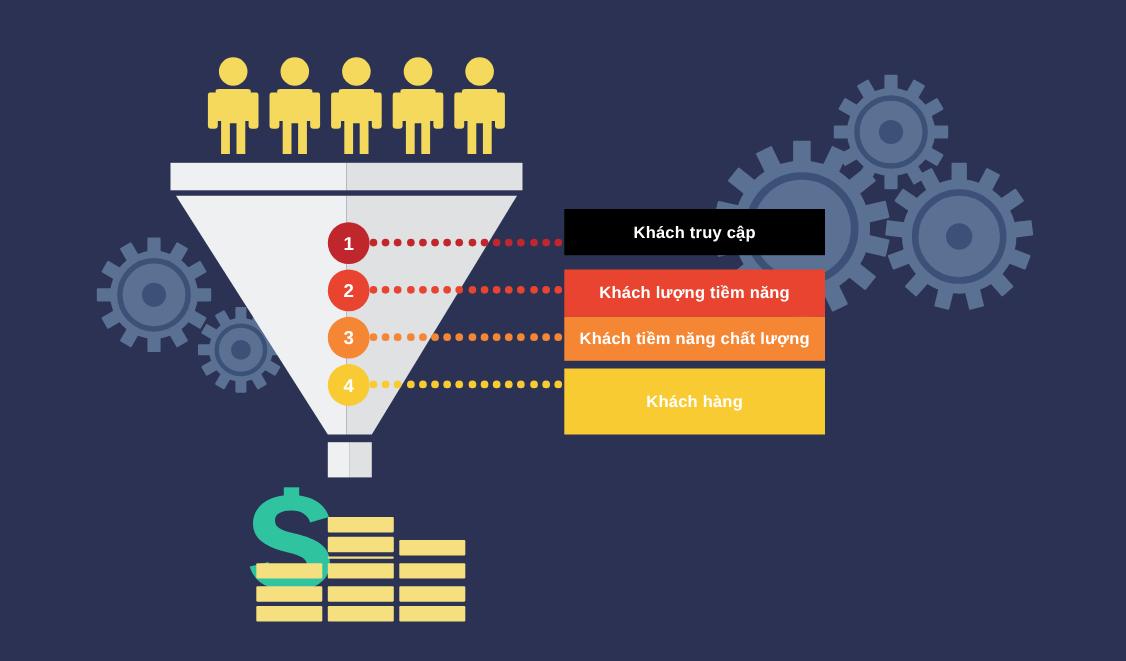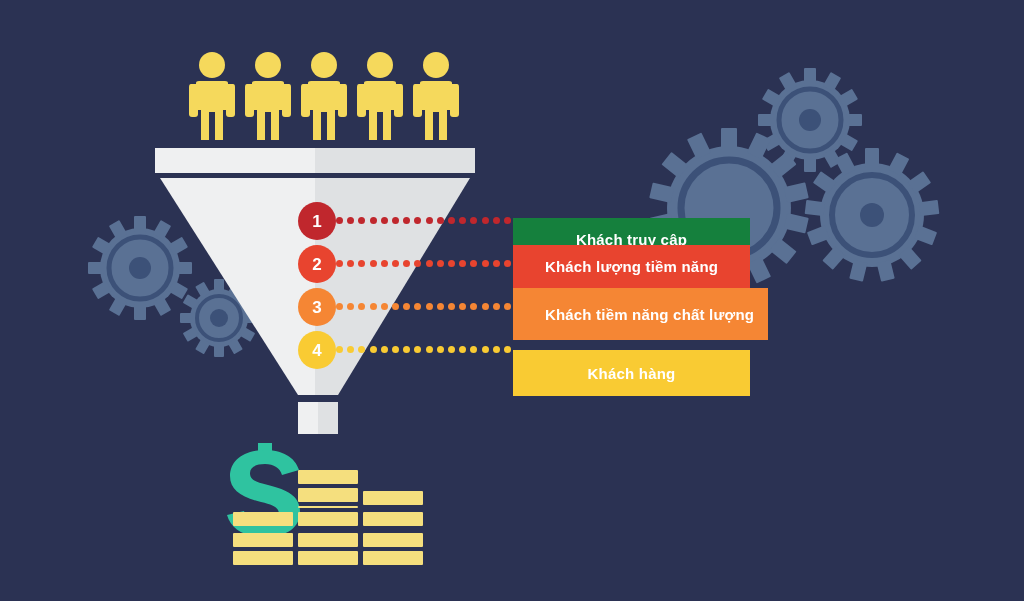--- a/index.html
+++ b/index.html
@@ -351,7 +351,7 @@
     <span>4</span>
   </div>
 
-  <div class="stage-bar" style="top: 218px; height: 42px; background: #15803d; font-size: 15px;">
+  <div class="stage-bar" style="top: 190px; height: 42px; background: #000000; font-size: 15px;">
     <span class="bar-label">Khách truy cập</span>
   </div>
   <div class="stage-bar" style="top: 245px; height: 43px; background: rgb(232, 68, 47); font-size: 15px;">

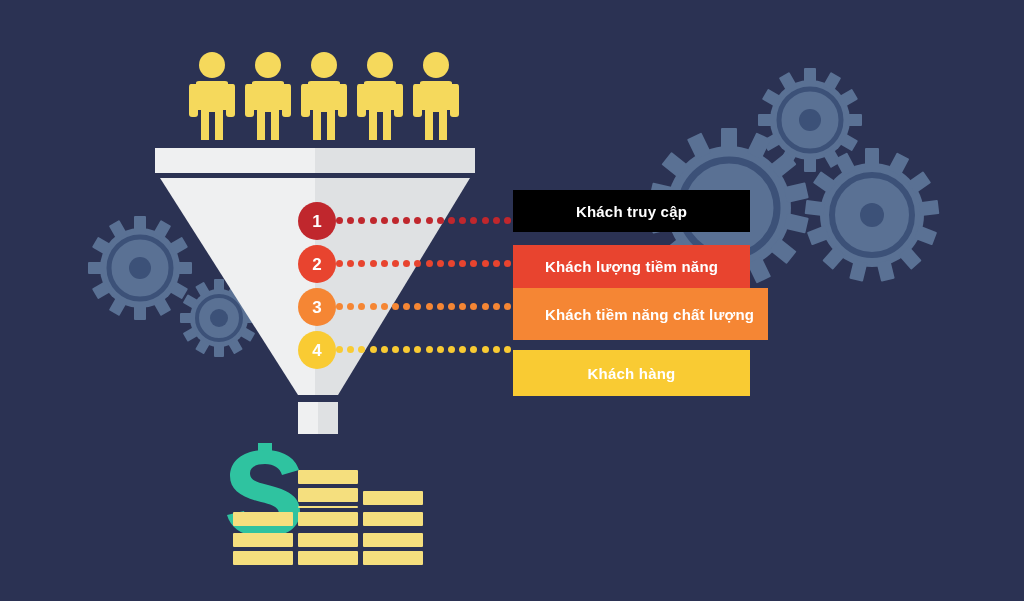--- a/index.html
+++ b/index.html
@@ -357,7 +357,7 @@
   <div class="stage-bar" style="top: 245px; height: 43px; background: rgb(232, 68, 47); font-size: 15px;">
     <span class="bar-label">Khách lượng tiềm năng</span>
   </div>
-  <div class="stage-bar" style="top: 288px; height: 52px; background: rgb(245, 134, 52); font-size: 15px; padding-left: 18px;">
+  <div class="stage-bar" style="top: 288px; height: 40px; background: rgb(245, 134, 52); font-size: 15px;">
     <span class="bar-label">Khách tiềm năng chất lượng</span>
   </div>
   <div class="stage-bar" style="top: 350px; height: 46px; background: rgb(249, 203, 51); font-size: 15px;">

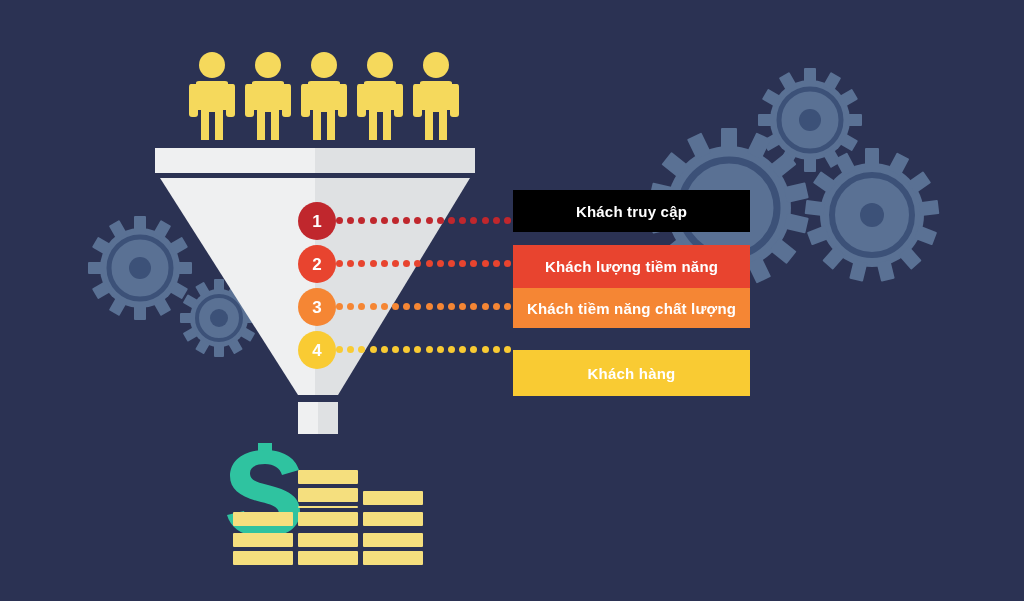--- a/index.html
+++ b/index.html
@@ -360,7 +360,7 @@
   <div class="stage-bar" style="top: 288px; height: 40px; background: rgb(245, 134, 52); font-size: 15px;">
     <span class="bar-label">Khách tiềm năng chất lượng</span>
   </div>
-  <div class="stage-bar" style="top: 350px; height: 46px; background: rgb(249, 203, 51); font-size: 15px;">
+  <div class="stage-bar" style="top: 335px; height: 60px; background: rgb(249, 203, 51); font-size: 15px;">
     <span class="bar-label">Khách hàng</span>
   </div>
 

